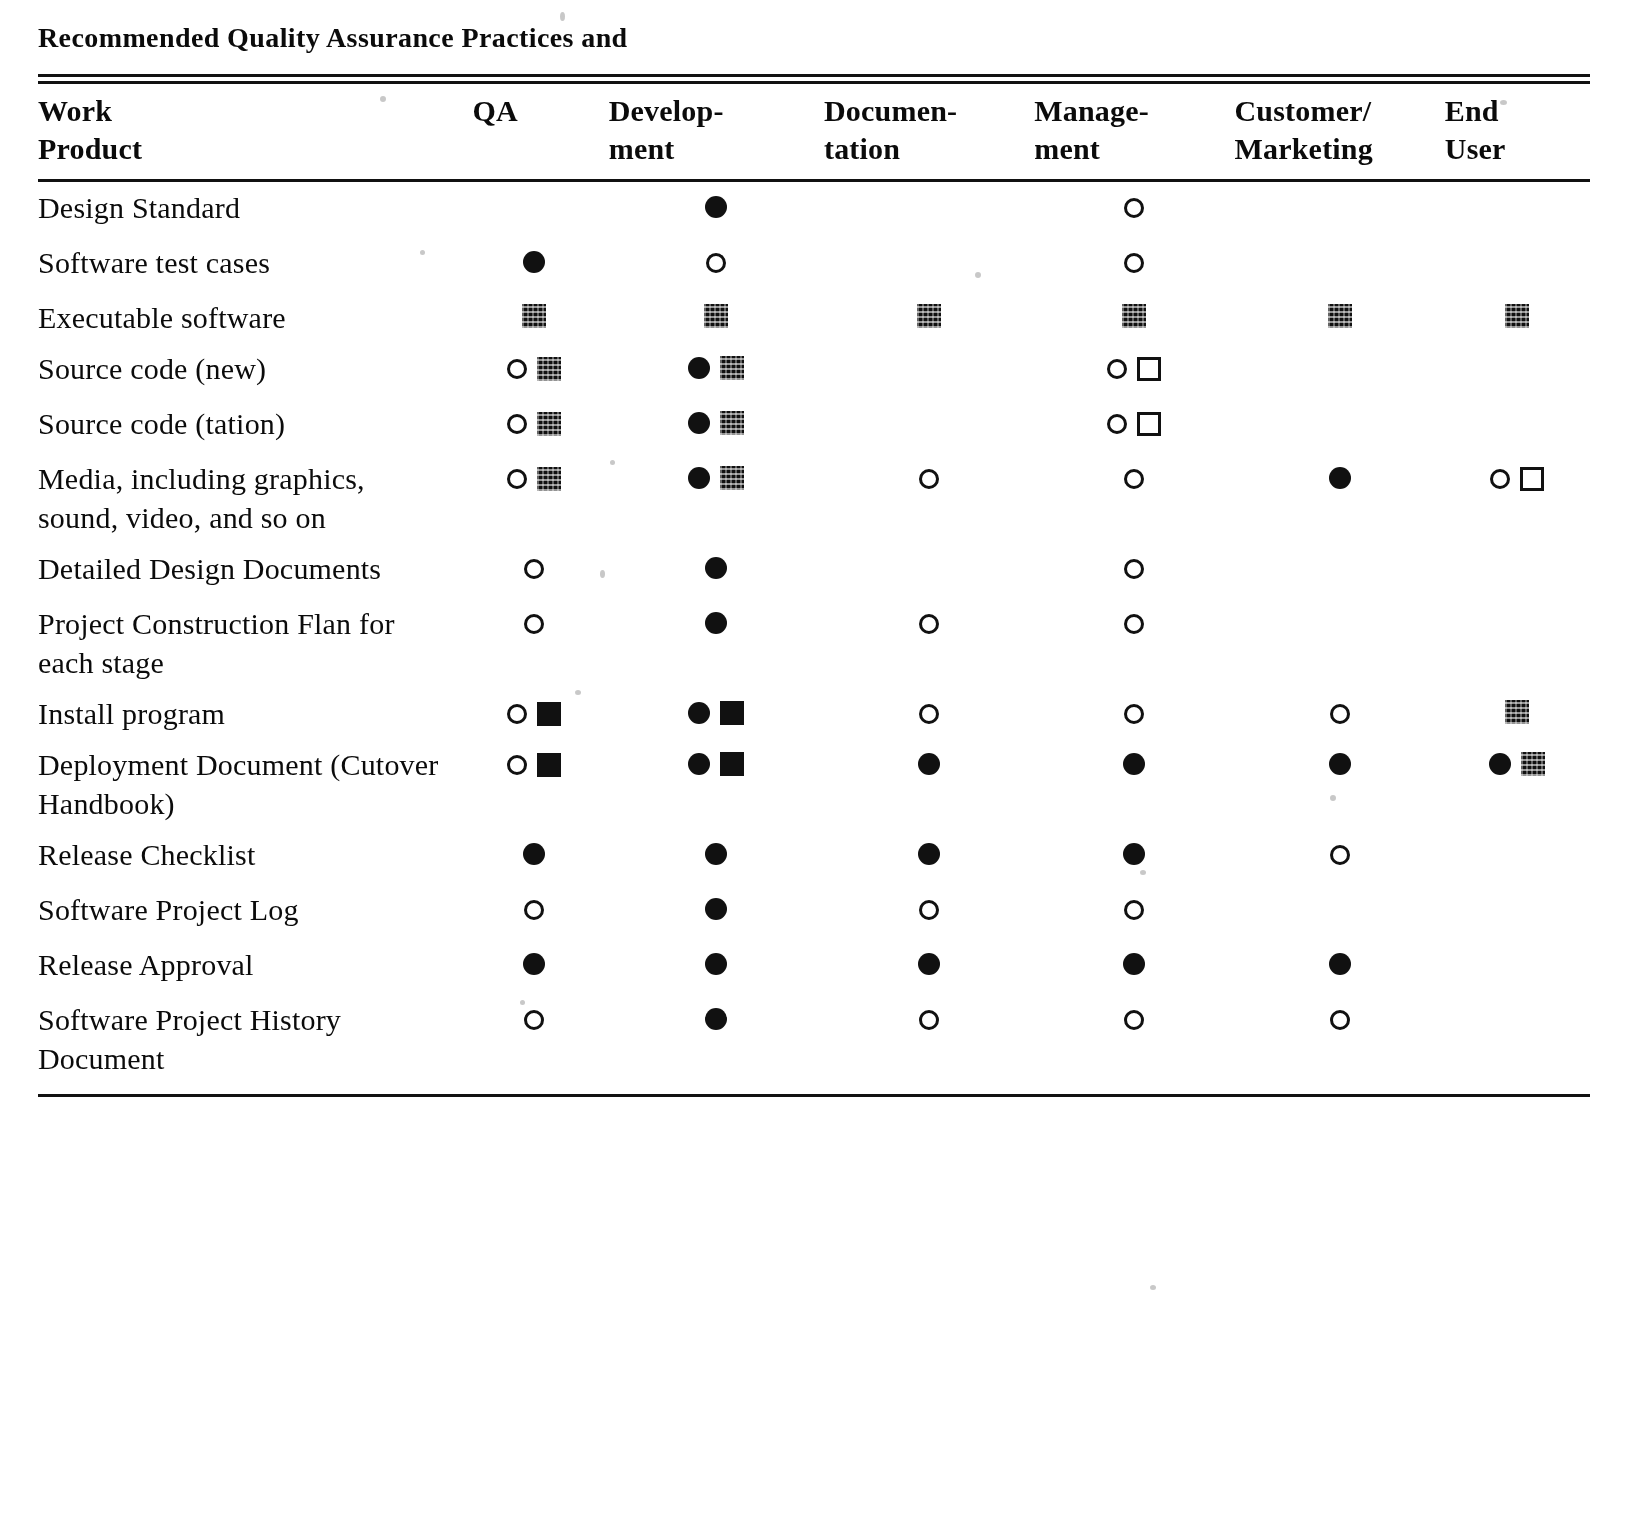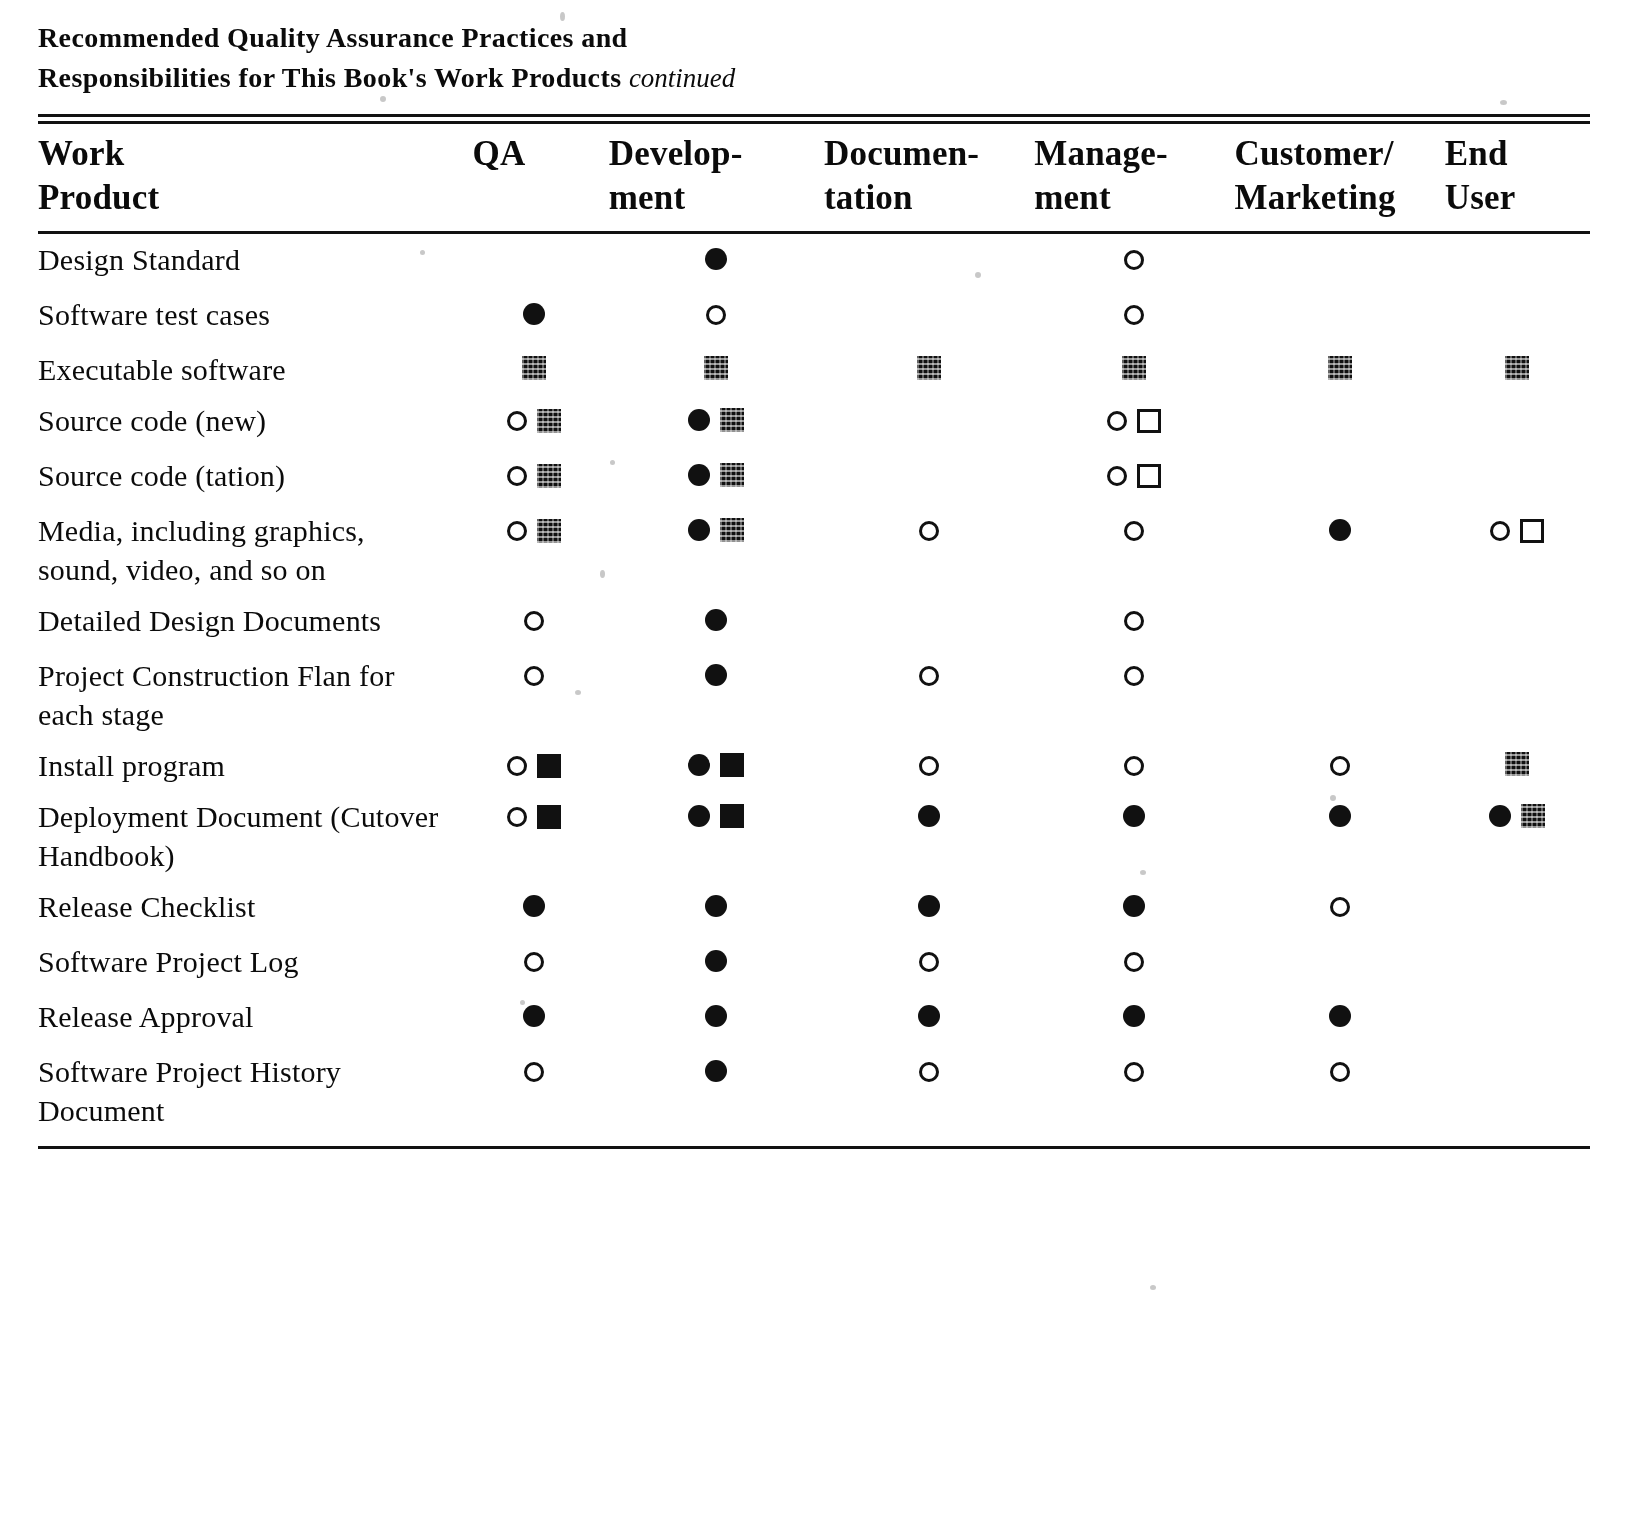--- a/index.html
+++ b/index.html
@@ -173,10 +173,6 @@
   <div class="caption">
     <div class="caption-text">
       <div>Recommended Quality Assurance Practices and</div>
-      <div>
-        <span>Responsibilities for This Book's Work Products</span>
-        <span class="cont">continued</span>
-      </div>
     </div>
   </div>
 

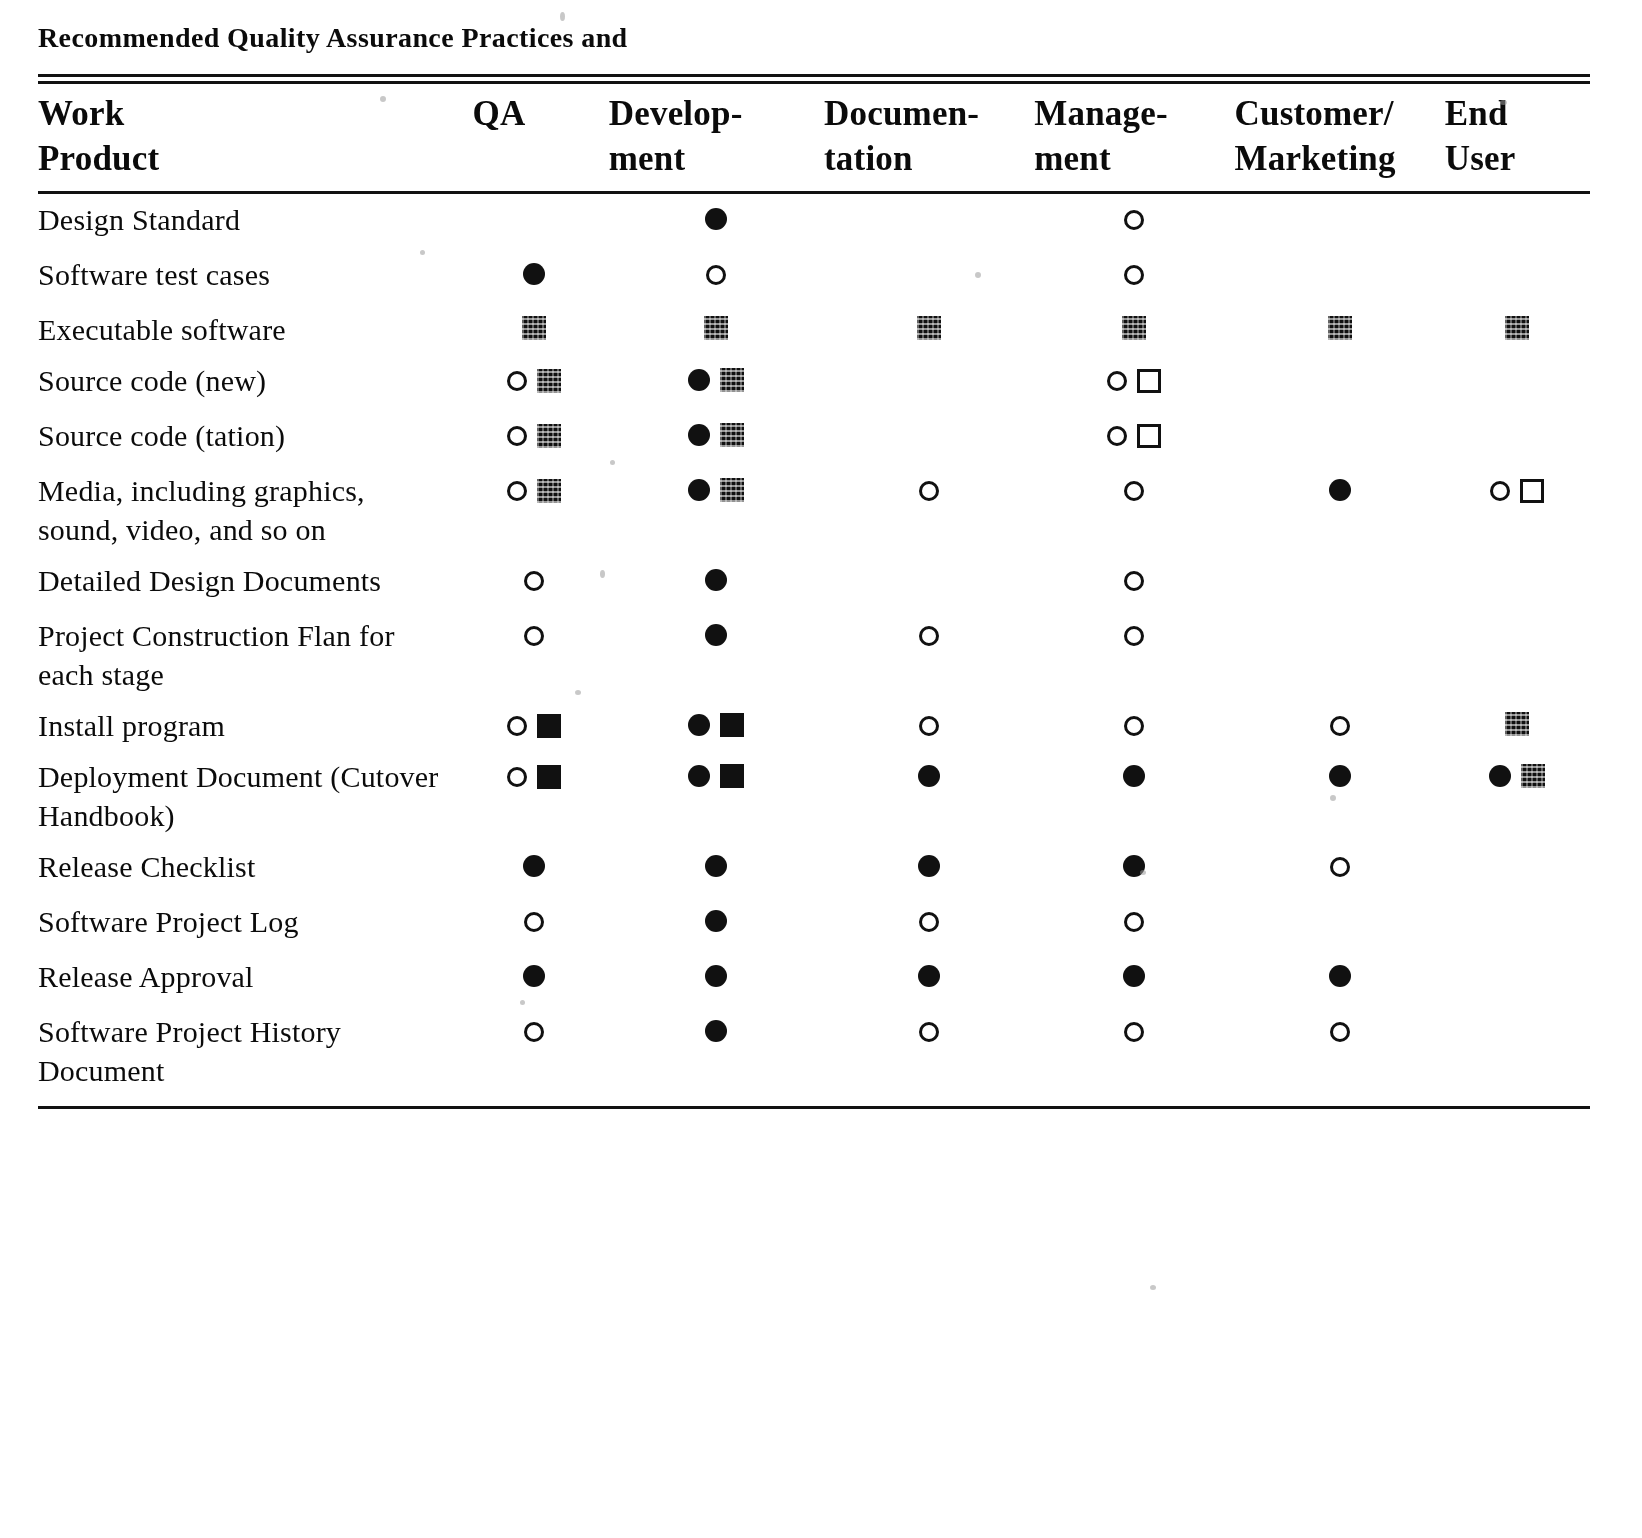--- a/index.html
+++ b/index.html
@@ -83,7 +83,7 @@
 
   thead th {
     font-weight: bold;
-    font-size: 35px;
+    font-size: 30px;
     text-align: left;
     vertical-align: top;
     padding: 8px 0 10px 0;

